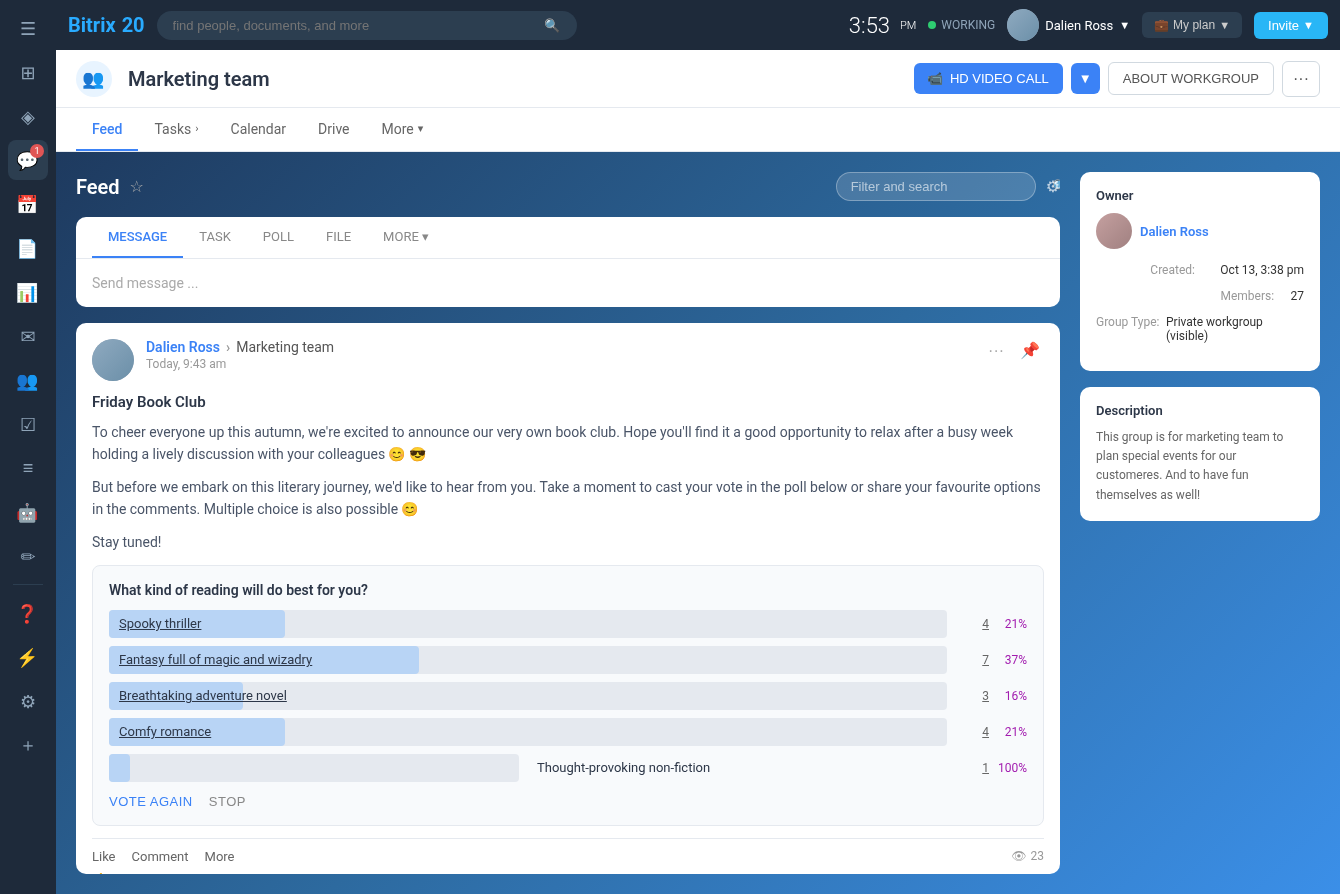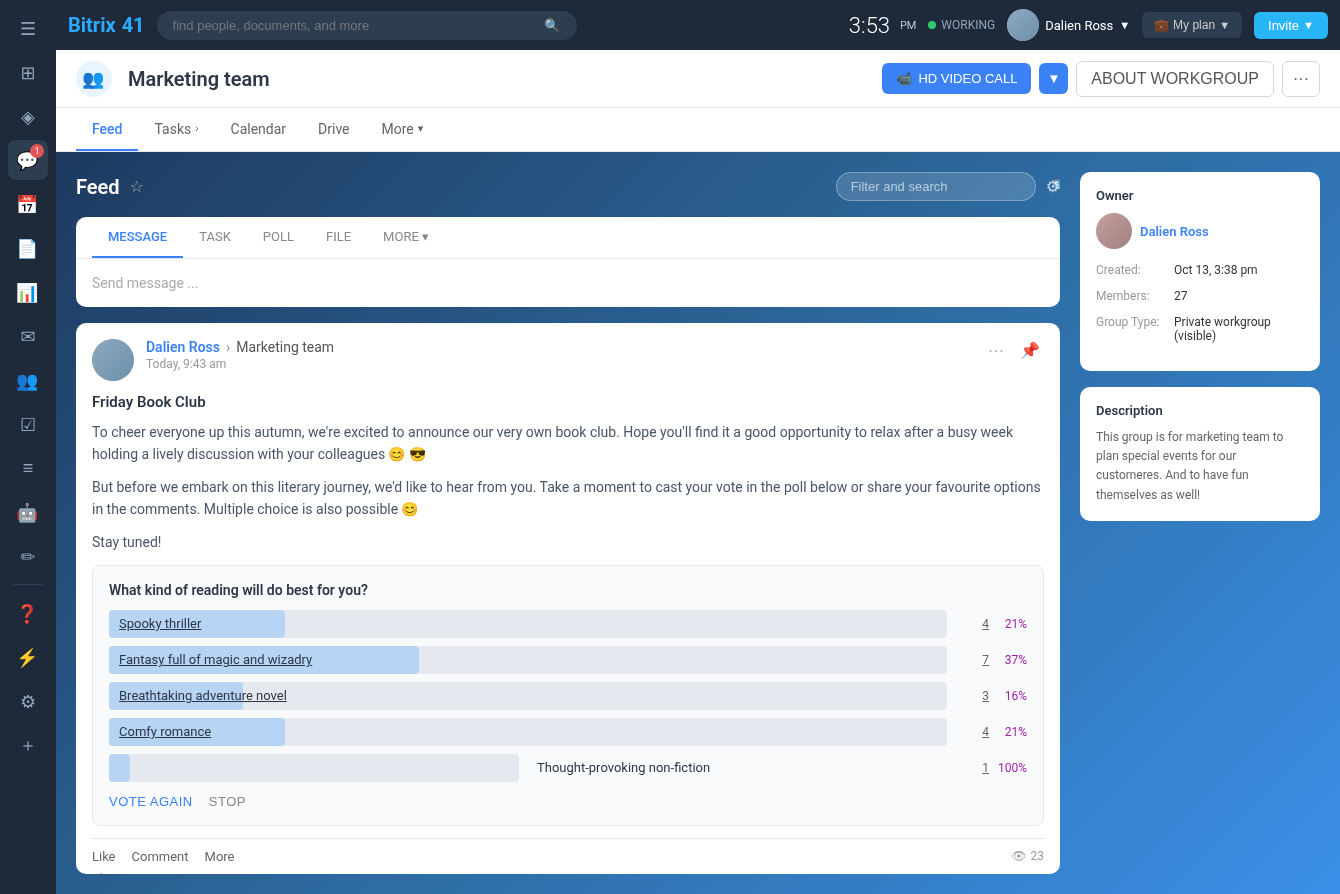--- a/index.html
+++ b/index.html
@@ -596,7 +596,7 @@
   <div class="topnav">
     <div class="topnav-logo">
       <span>Bitrix</span>
-        <span style="color:#29abff"> 41</span>
+        <span style="color:#29abff"> 20</span>
     </div>
     <div class="topnav-search">
       <input type="text" placeholder="find people, documents, and more" style="">

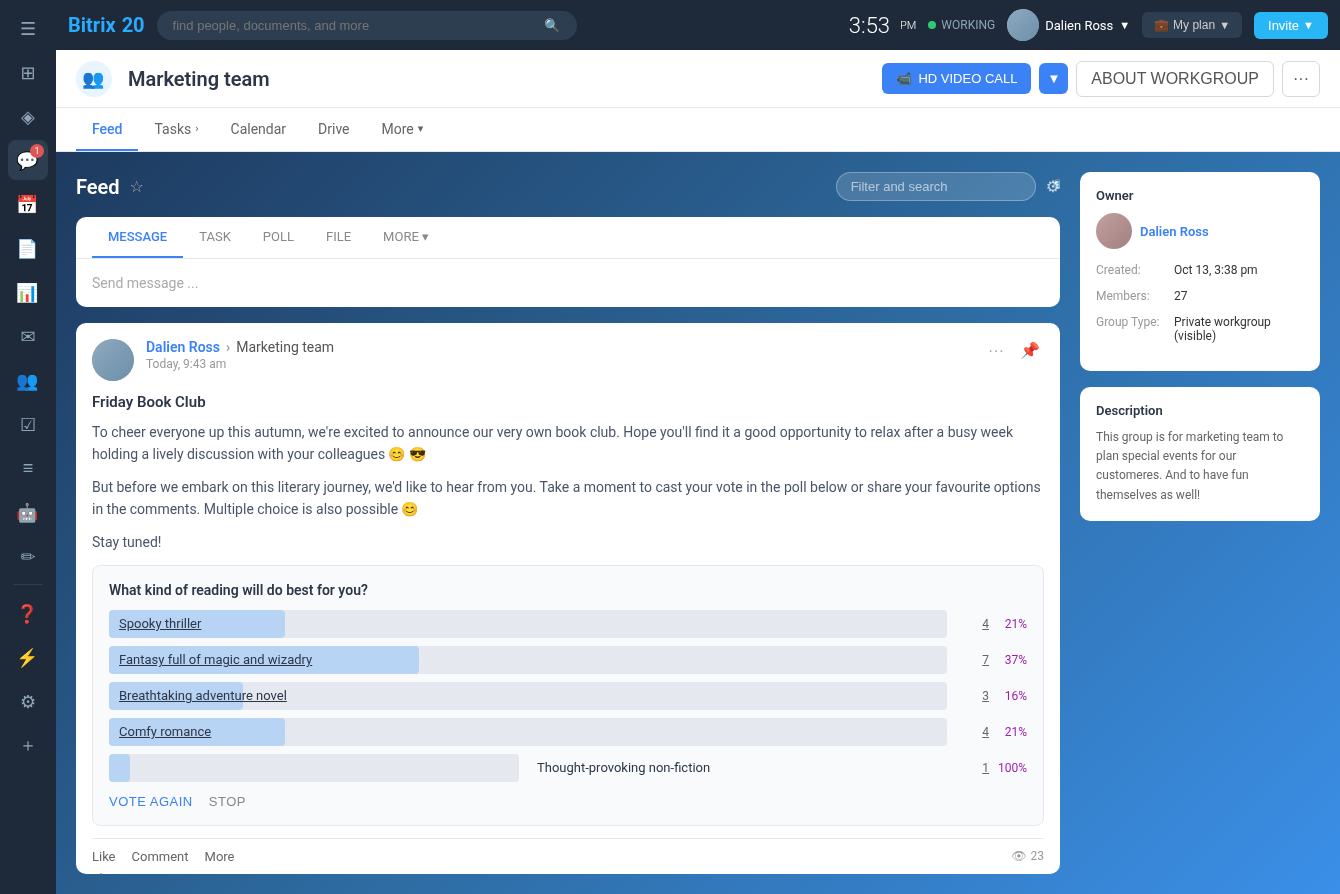--- a/index.html
+++ b/index.html
@@ -215,7 +215,7 @@
       border: 1px solid #d1d9e0;
       border-radius: 6px;
       padding: 8px 14px;
-      font-size: 16px;
+      font-size: 13px;
       cursor: pointer;
     }
     .btn-more-dots {

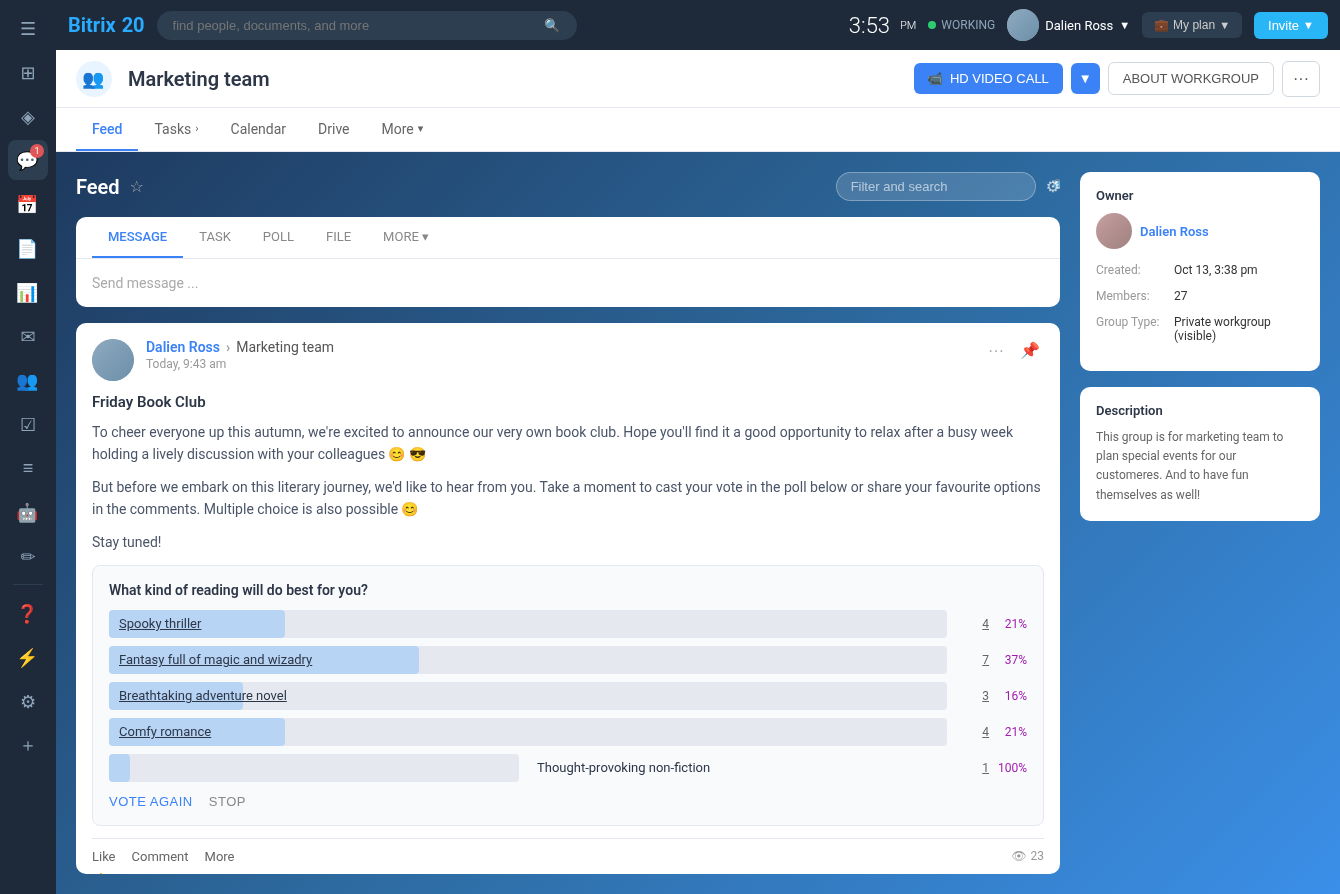--- a/index.html
+++ b/index.html
@@ -521,7 +521,8 @@
     .info-row {
       display: flex;
       margin-bottom: 12px;
-      gap: 8px;
+      gap: 0;
+      justify-content: flex-end;
     }
     .info-label {
       font-size: 12px;

